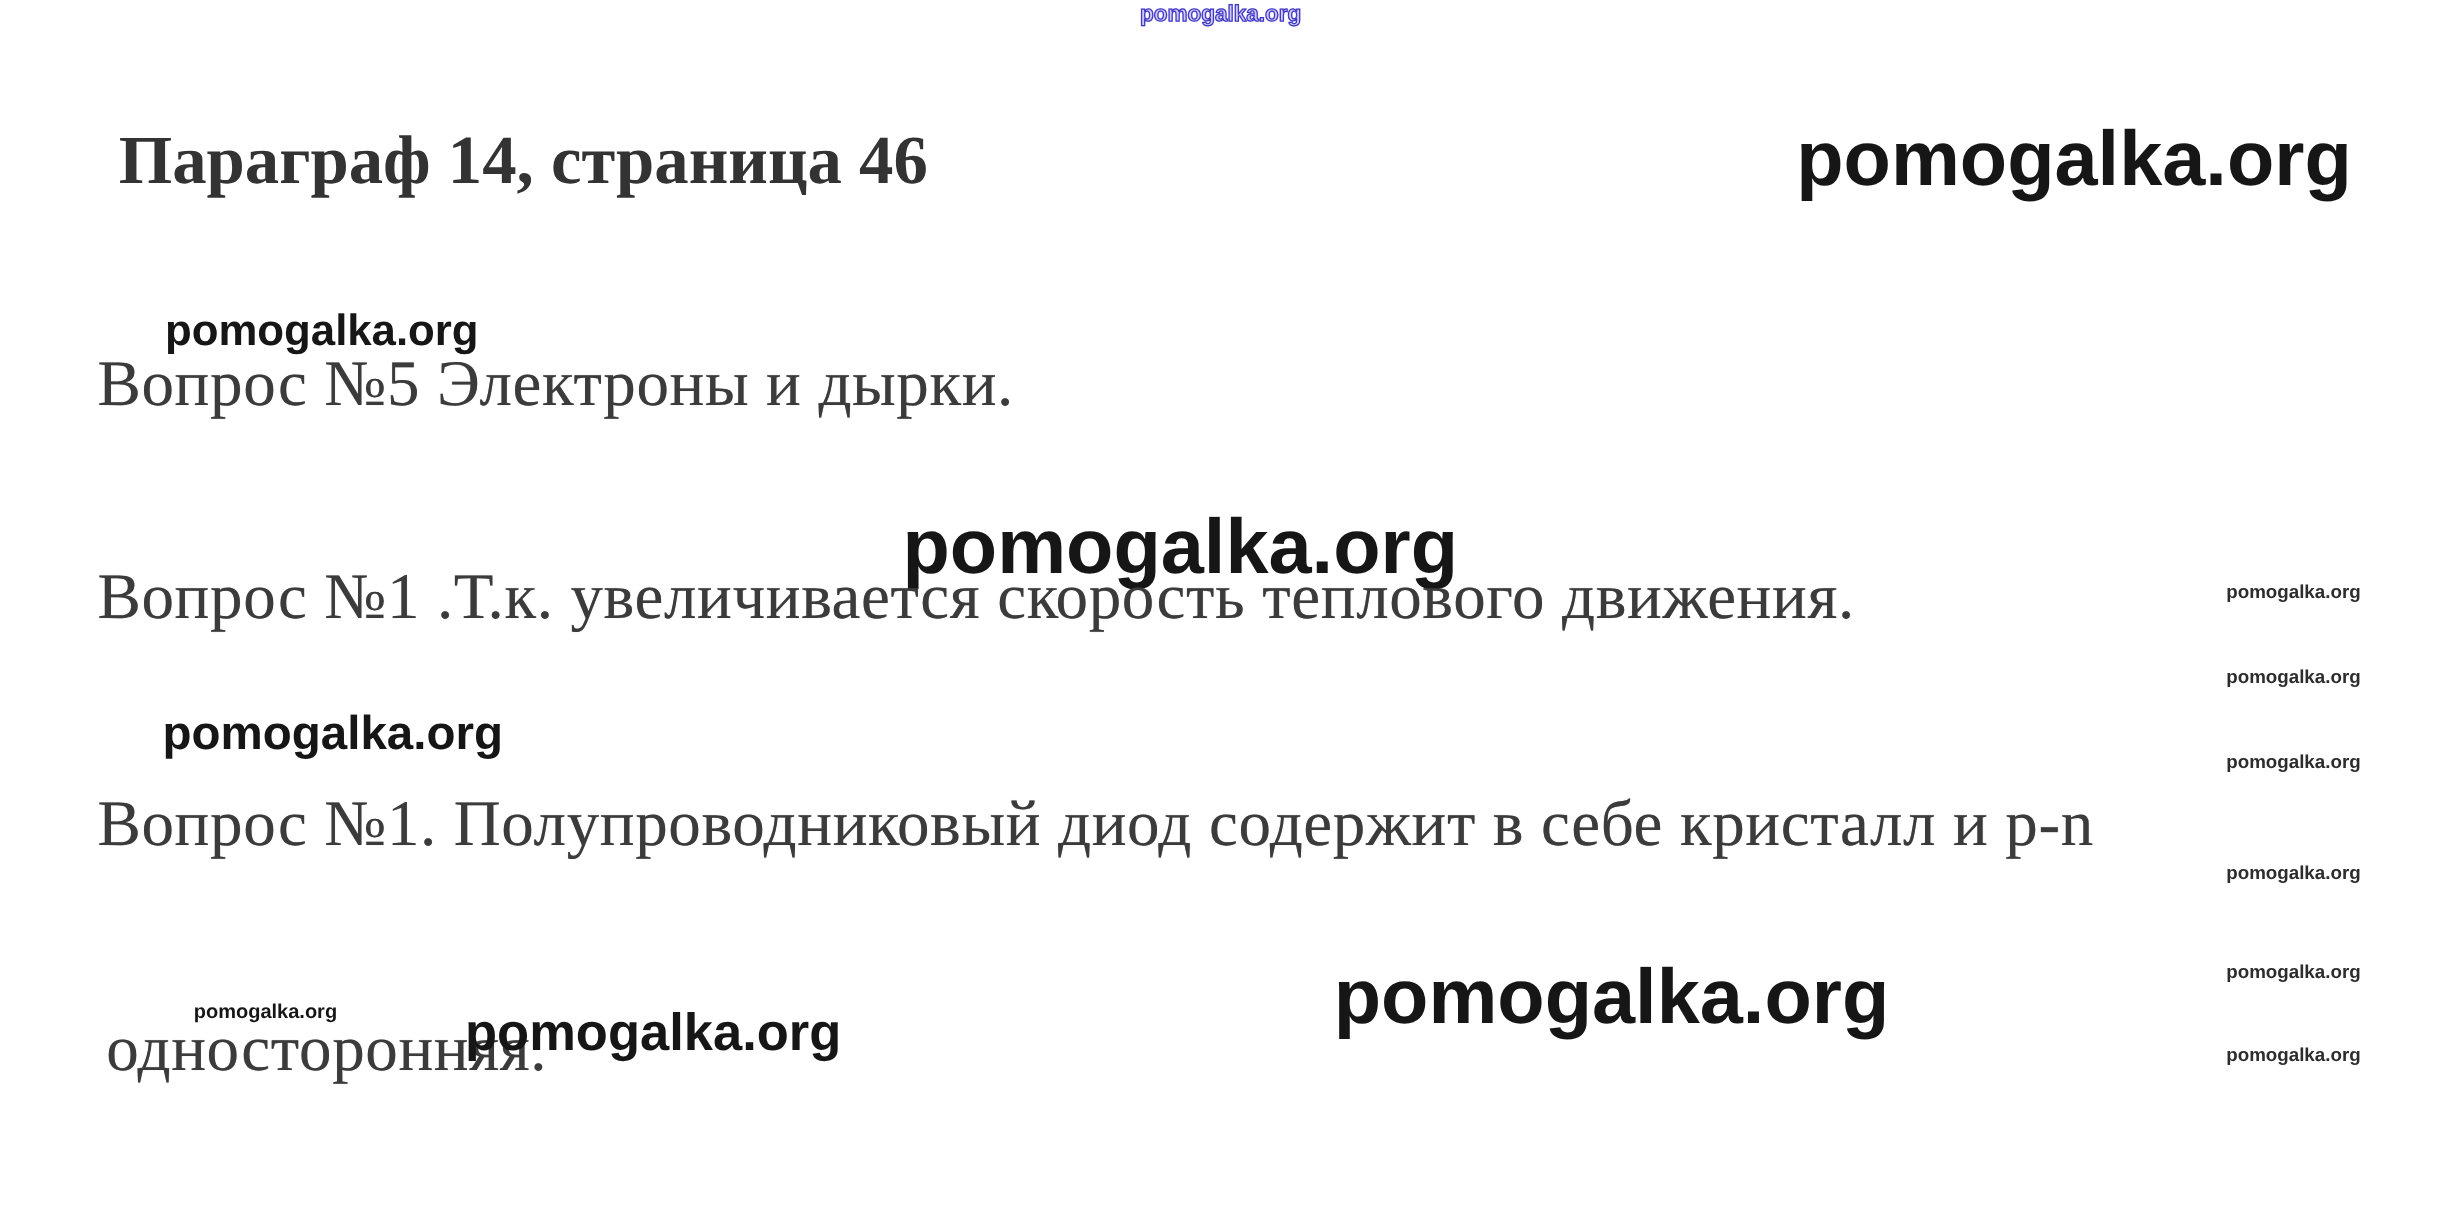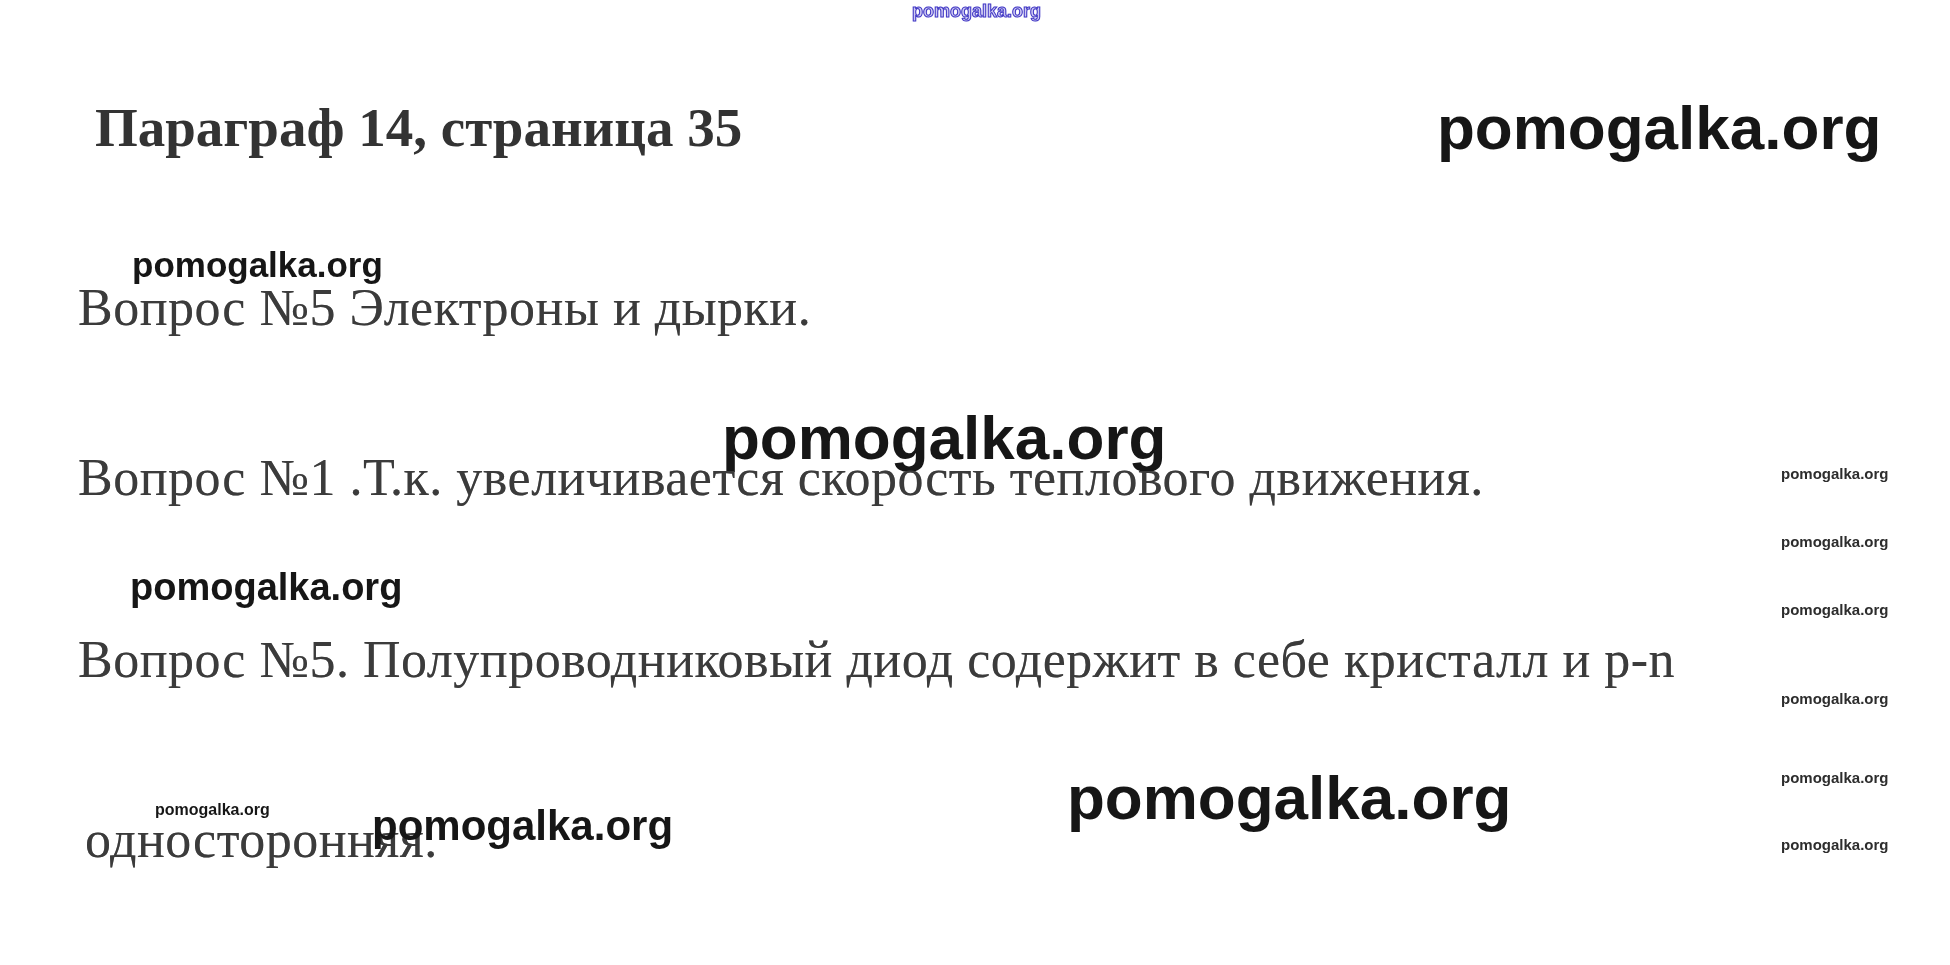--- a/index.html
+++ b/index.html
@@ -77,7 +77,7 @@
 
   <div class="wm wm-top-center">pomogalka.org</div>
 
-  <div class="heading">Параграф 14, страница 35</div>
+  <div class="heading">Параграф 14, страница 46</div>
 
   <div class="wm wm-top-right">pomogalka.org</div>
 

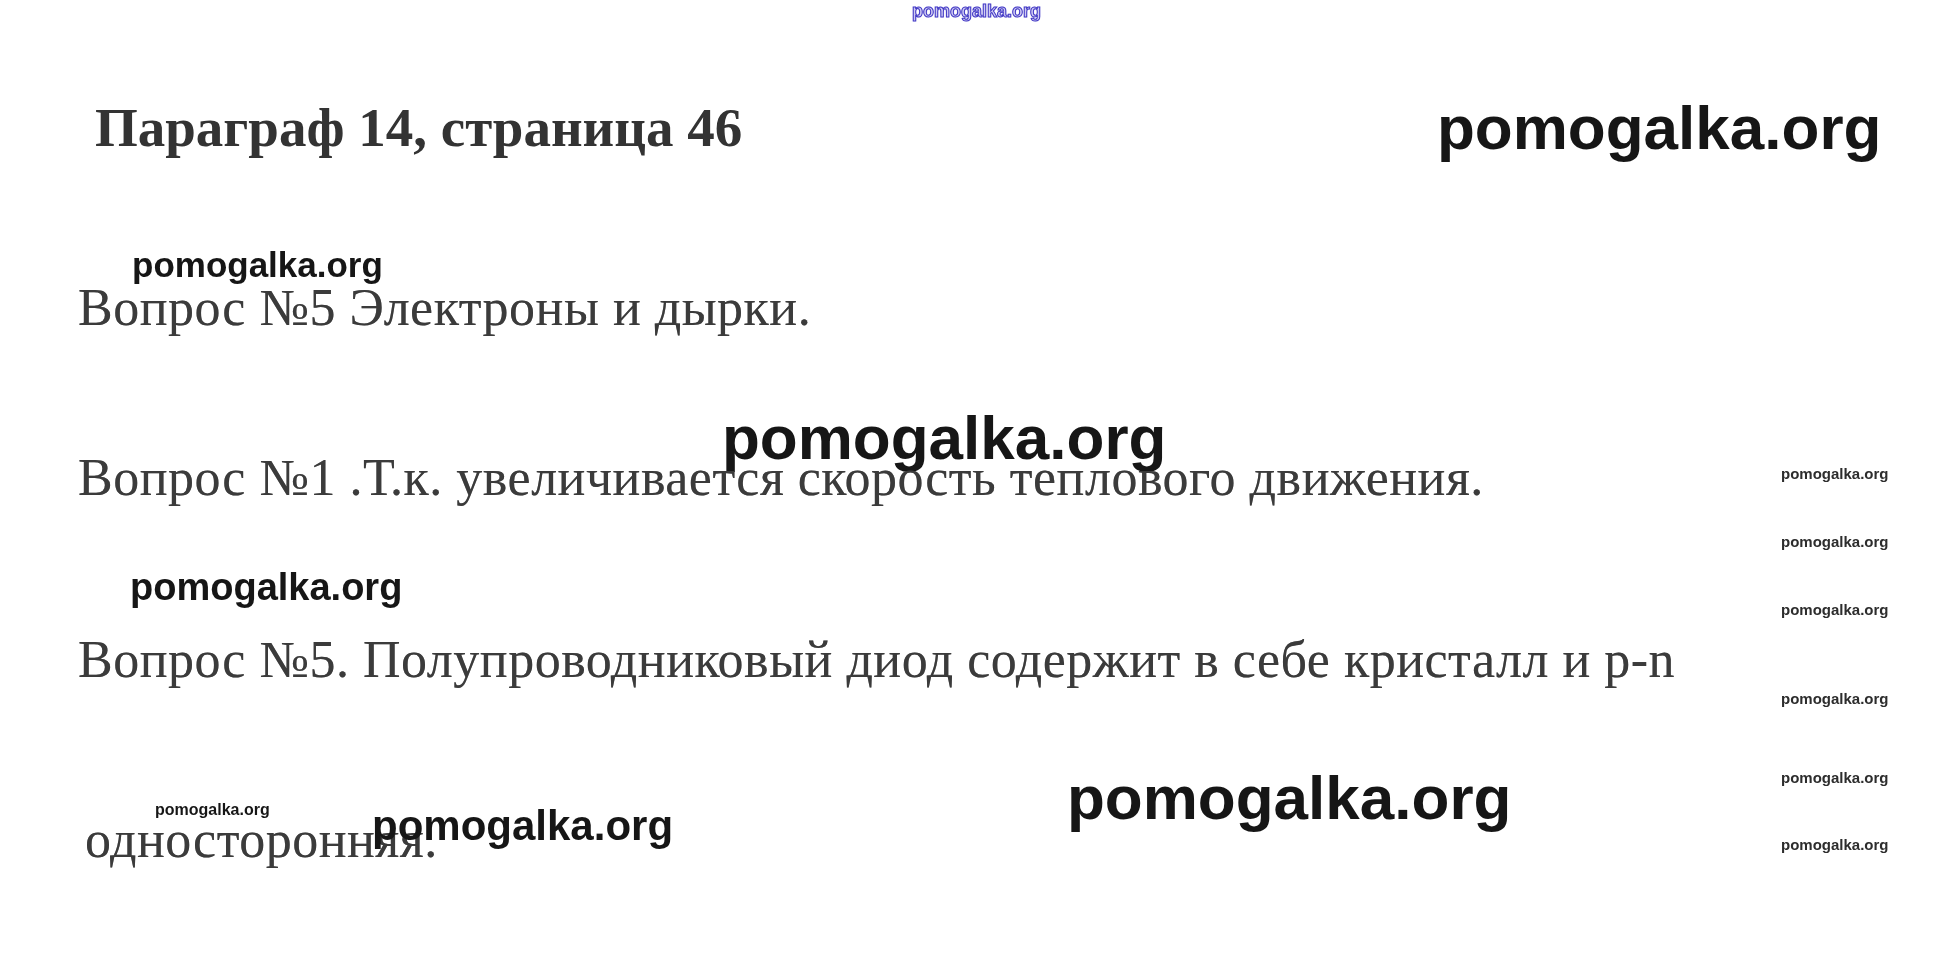--- a/index.html
+++ b/index.html
@@ -91,7 +91,7 @@
 
   <div class="wm wm-med-2">pomogalka.org</div>
 
-  <div class="body-line q3a">Вопрос №5. Полупроводниковый диод содержит в себе кристалл и p-n</div>
+  <div class="body-line q3a">Вопрос №1. Полупроводниковый диод содержит в себе кристалл и p-n</div>
   <div class="body-line q3c">односторонняя.</div>
 
   <div class="wm wm-small-left">pomogalka.org</div>

